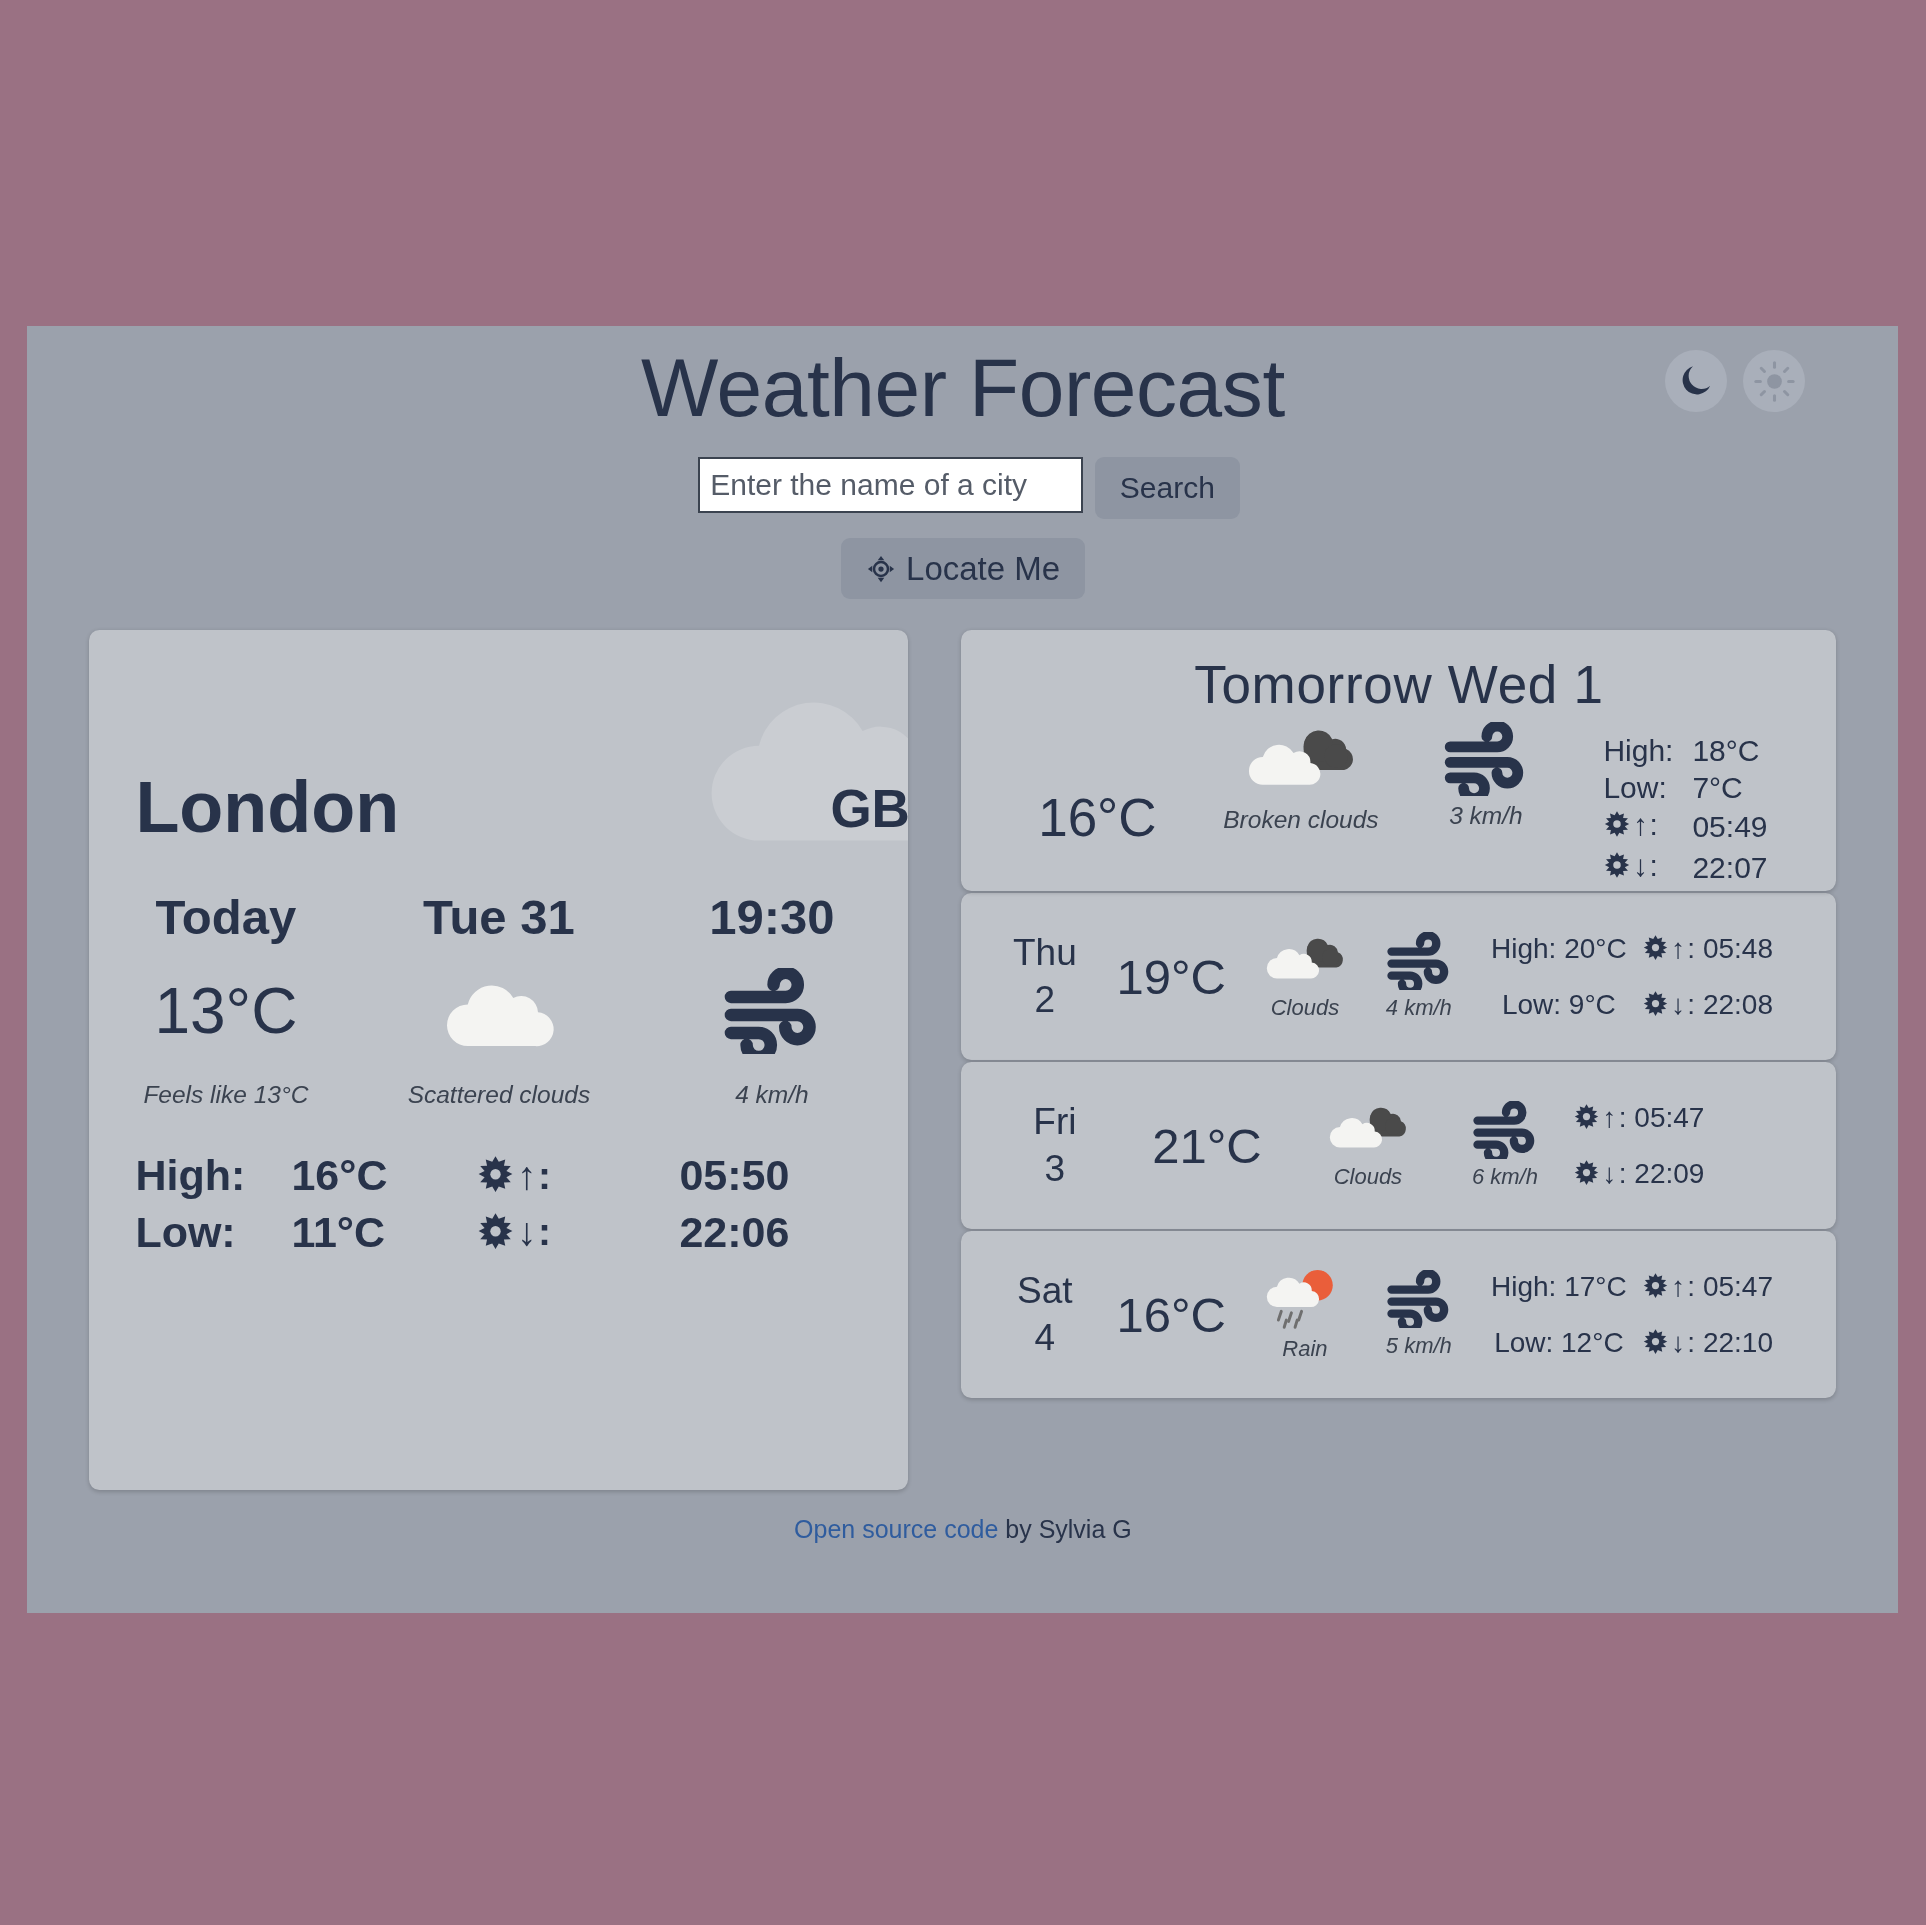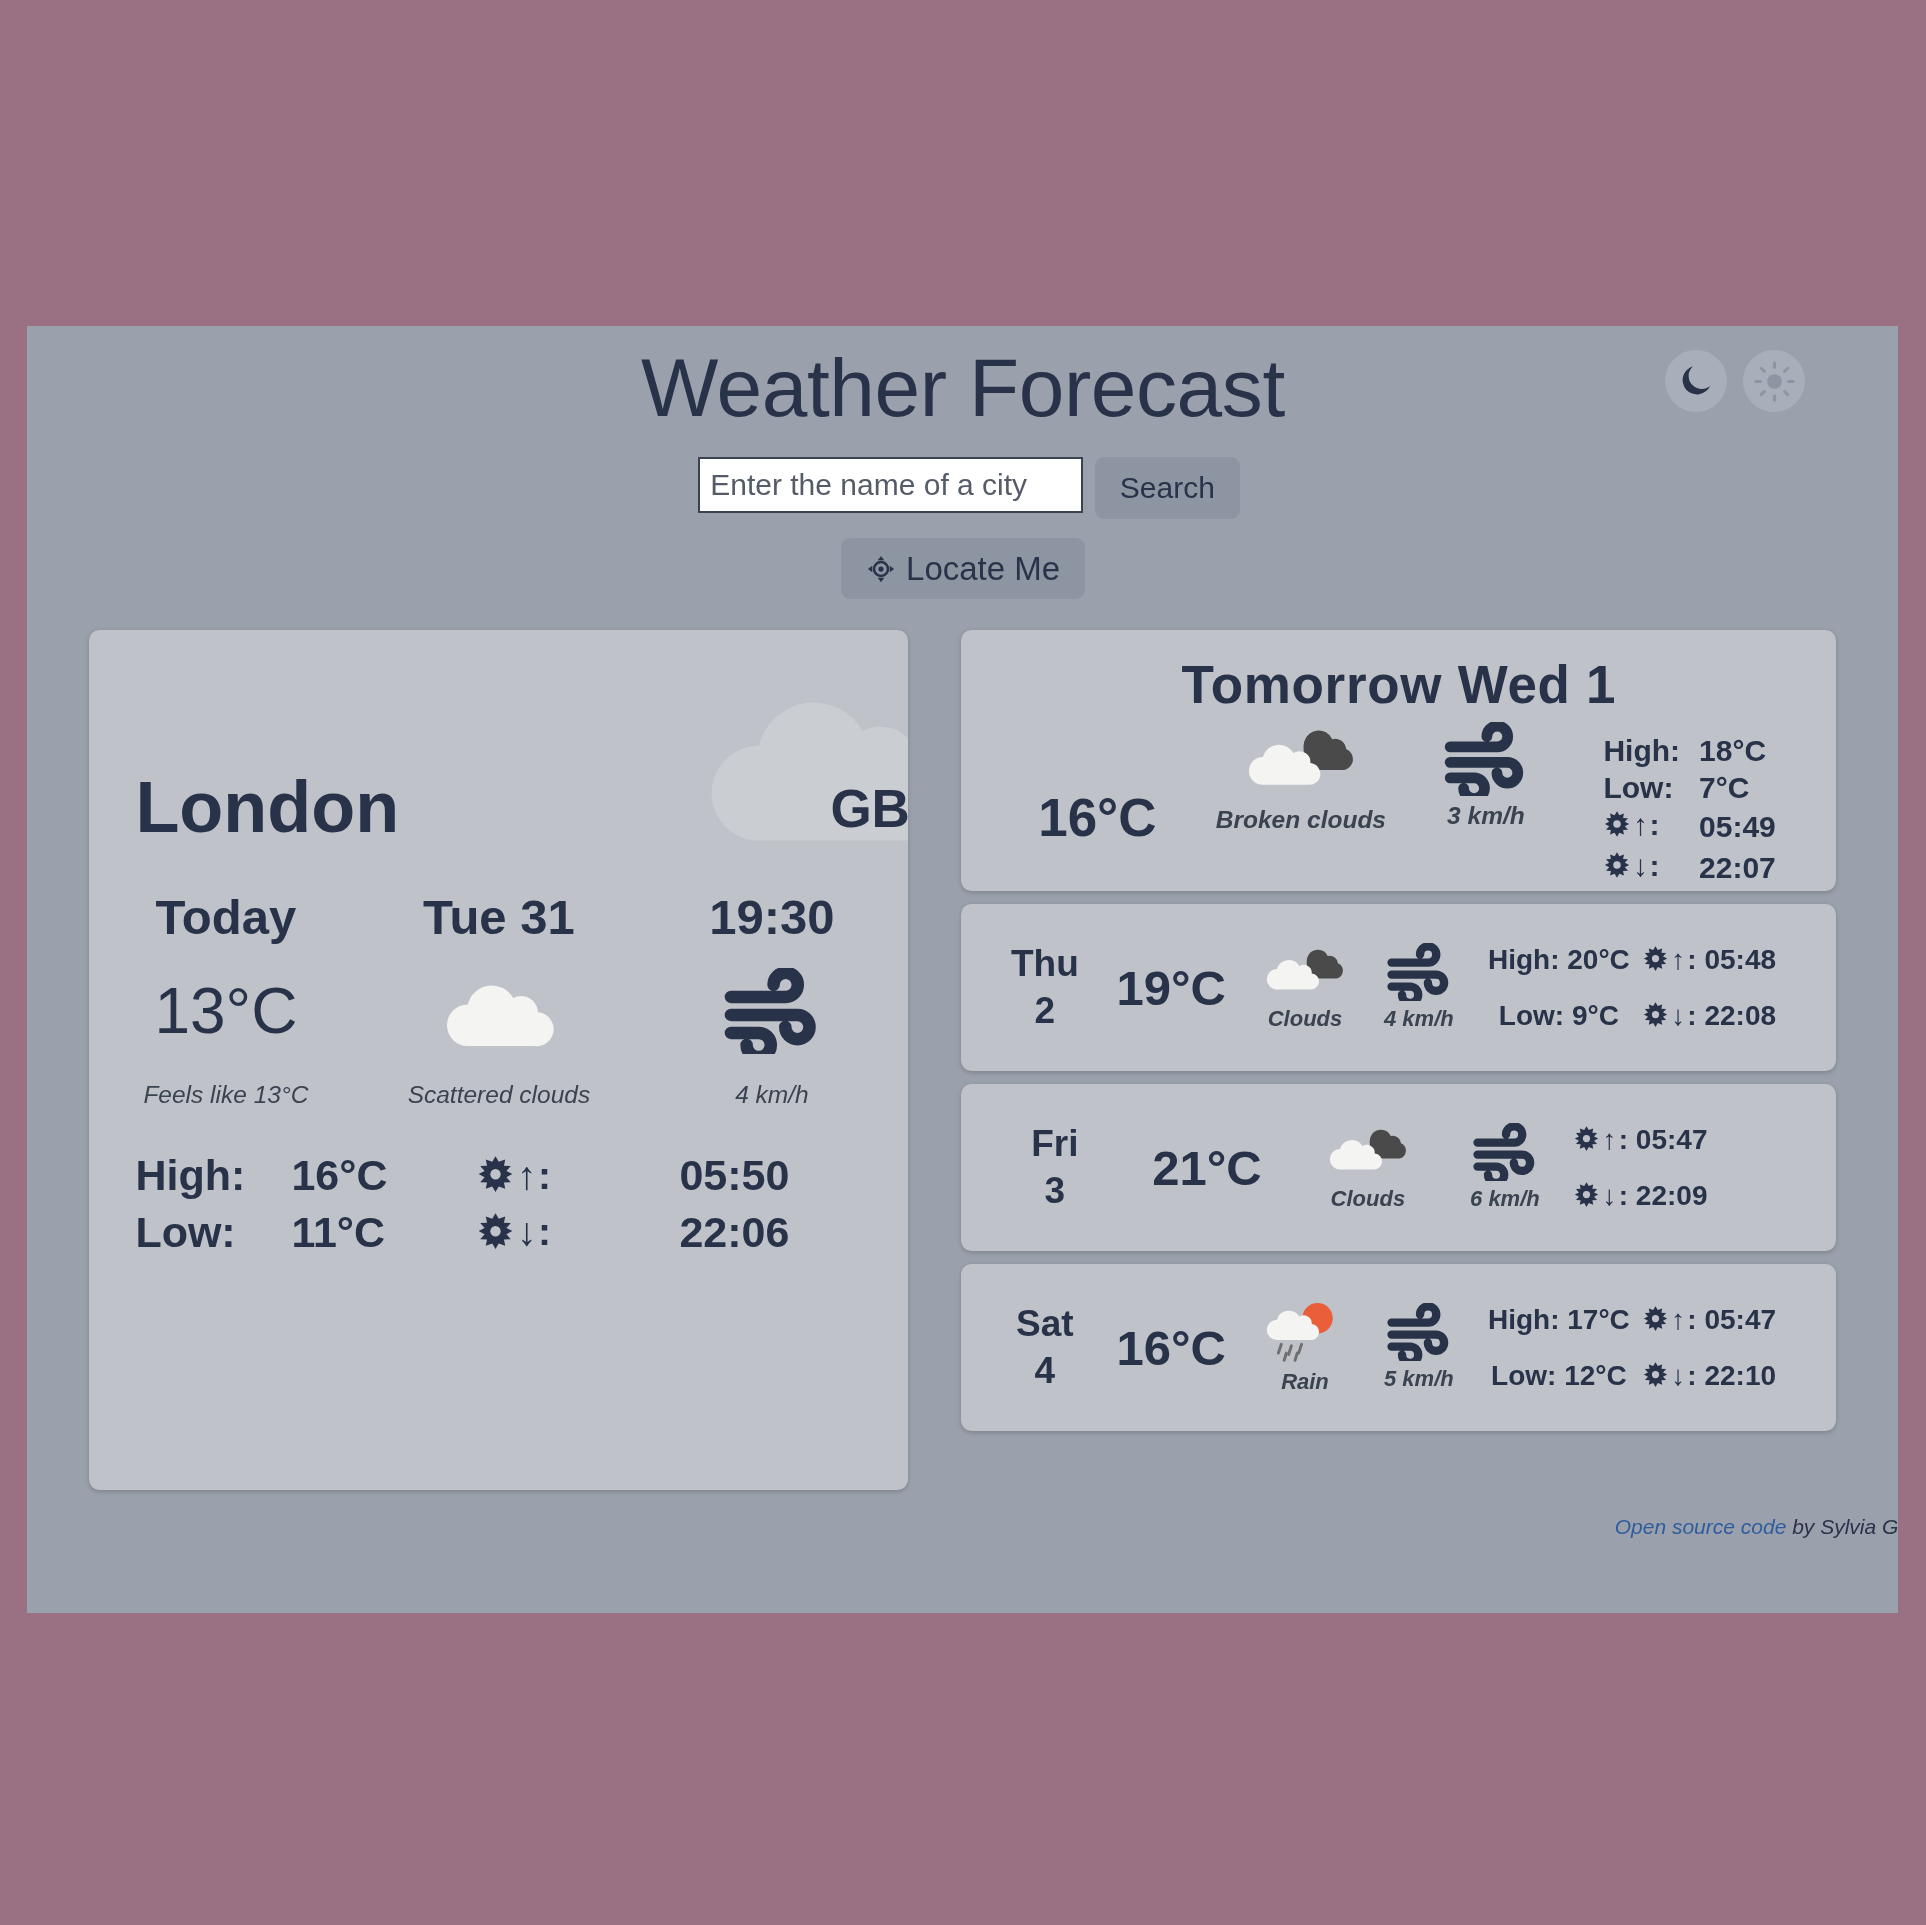--- a/index.html
+++ b/index.html
@@ -233,8 +233,7 @@
     width: 875px;
     display: flex;
     flex-direction: column;
-    gap: 13px;
-    font-weight: bold;
+    gap: 2px;
   }
 
   #tomorrow-card {

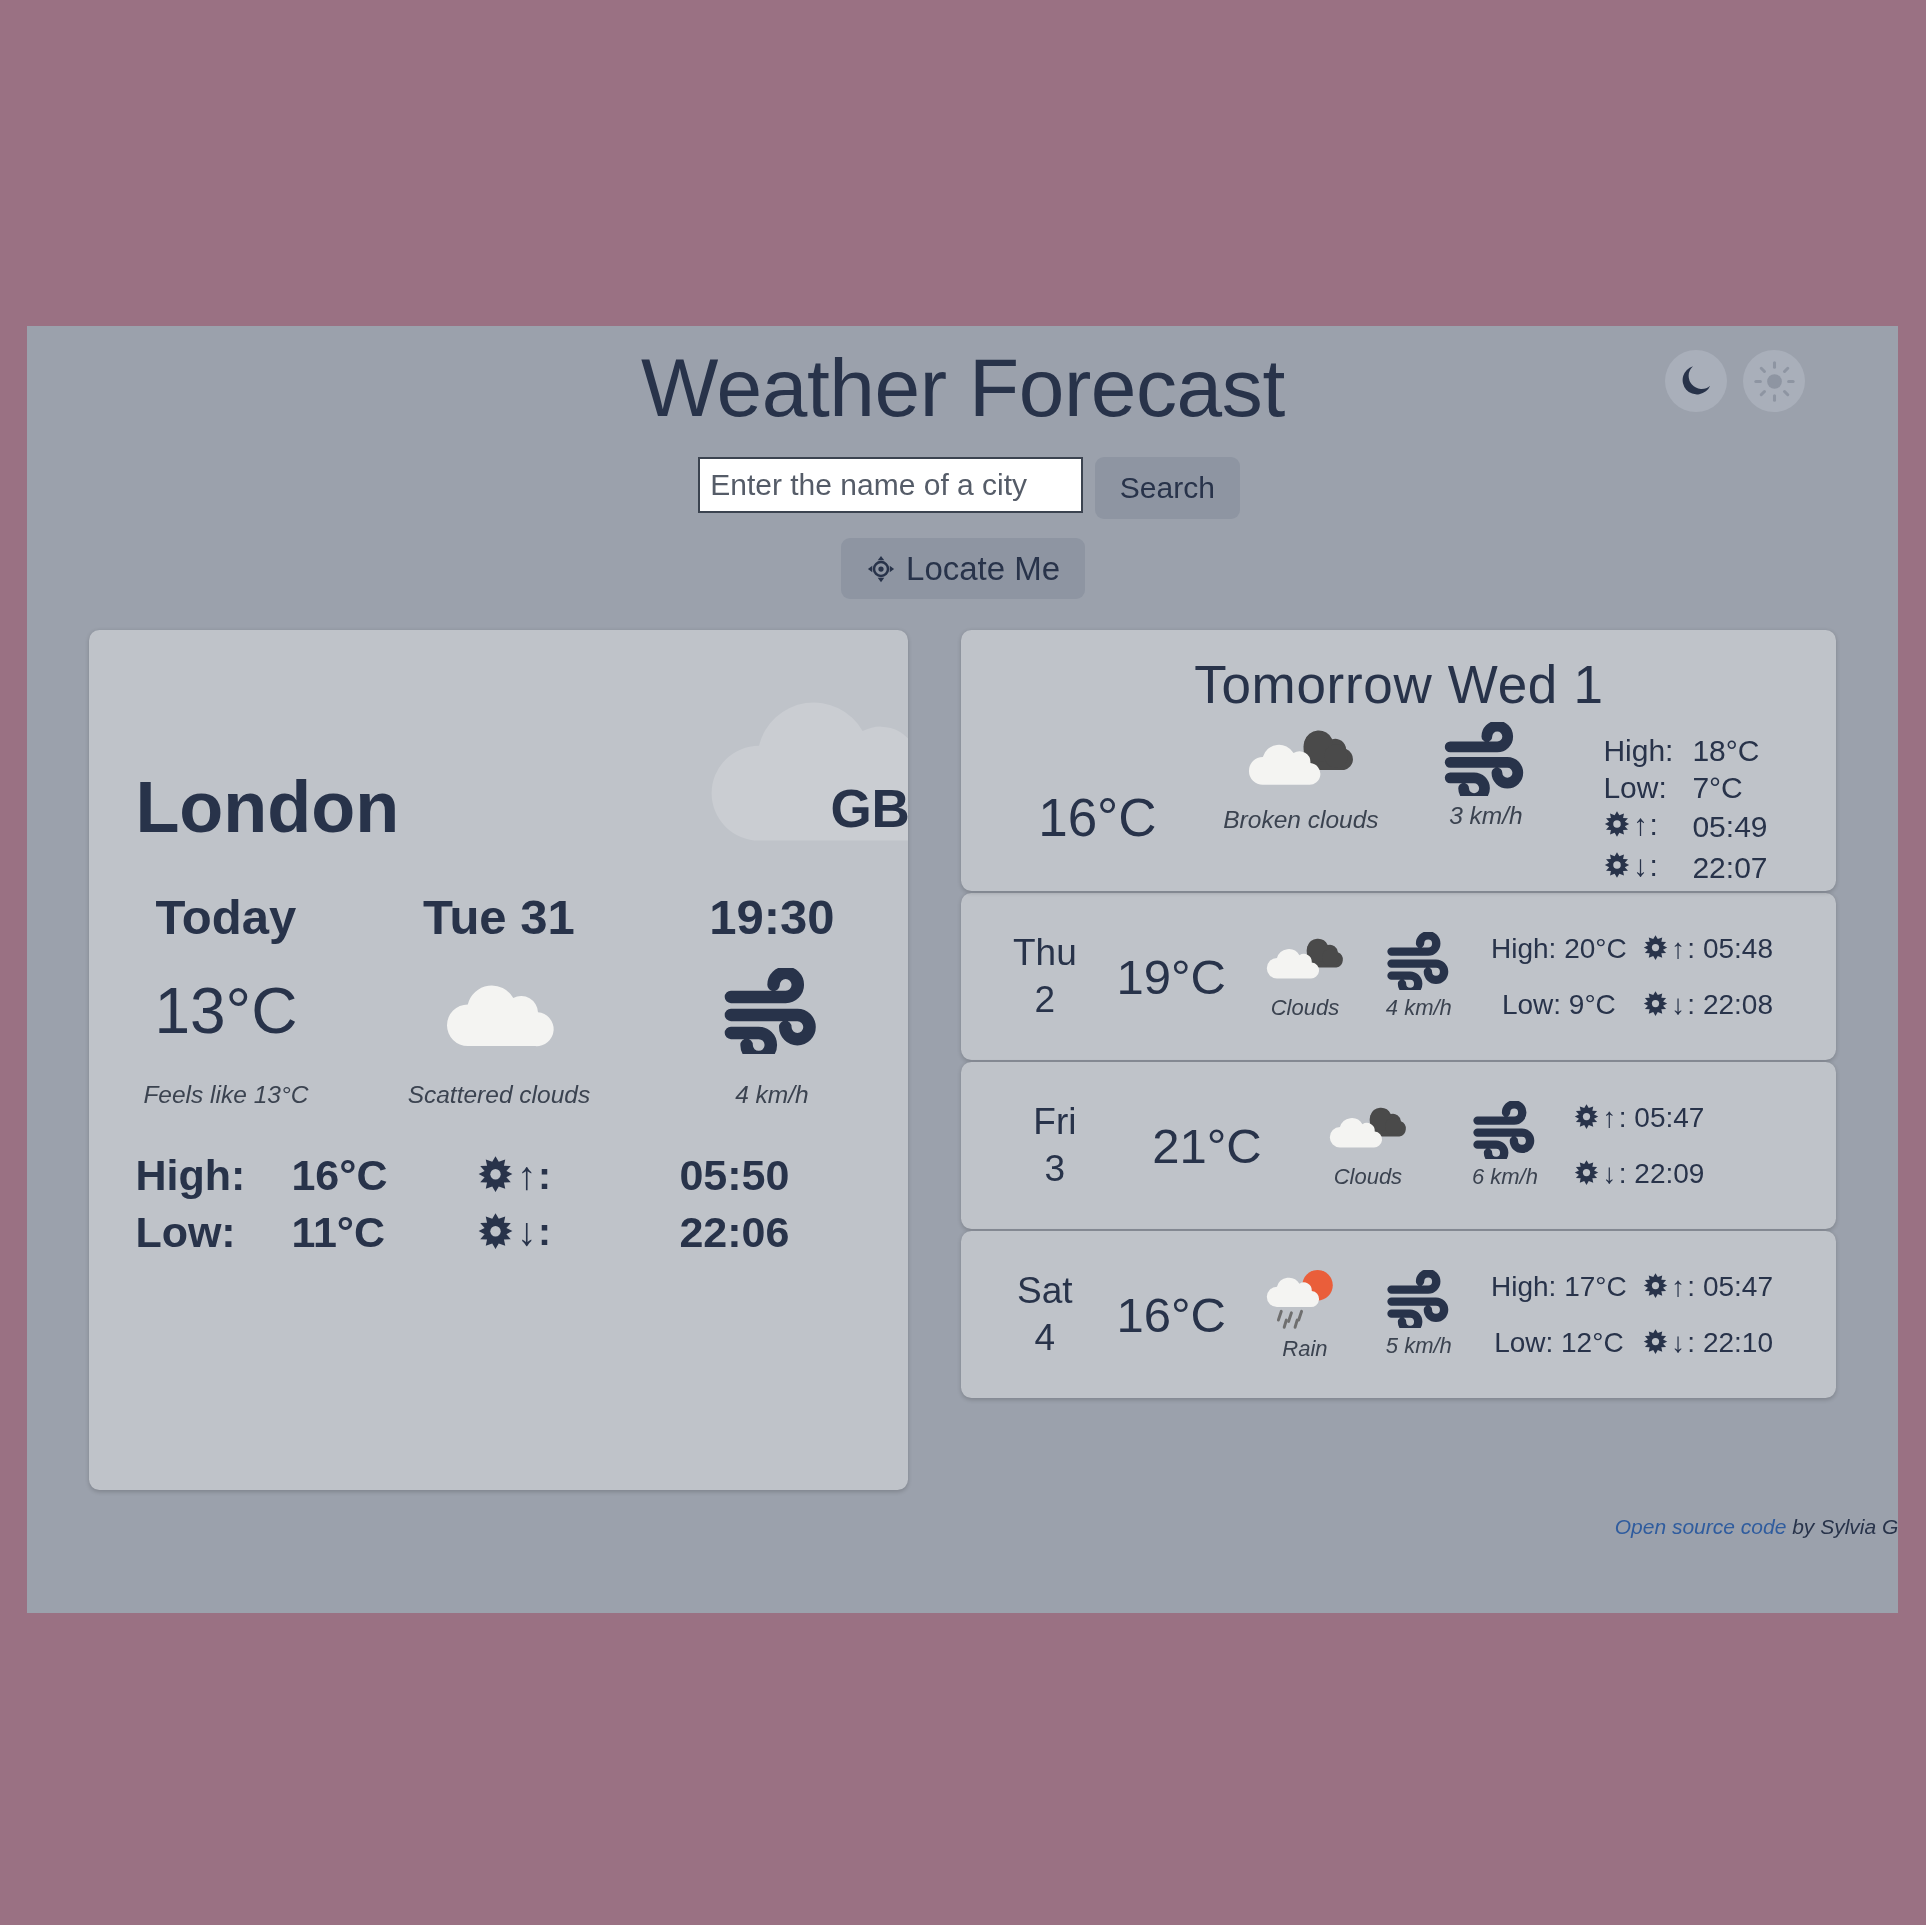--- a/index.html
+++ b/index.html
@@ -333,11 +333,10 @@
 
   
   #footer {
-    text-align: right;
-    font-size: 21px;
+    text-align: center;
+    font-size: 25px;
     color: #28334a;
     padding-top: 25px;
-    font-style: italic;
   }
   #footer a {
     color: #2f5c9e;

